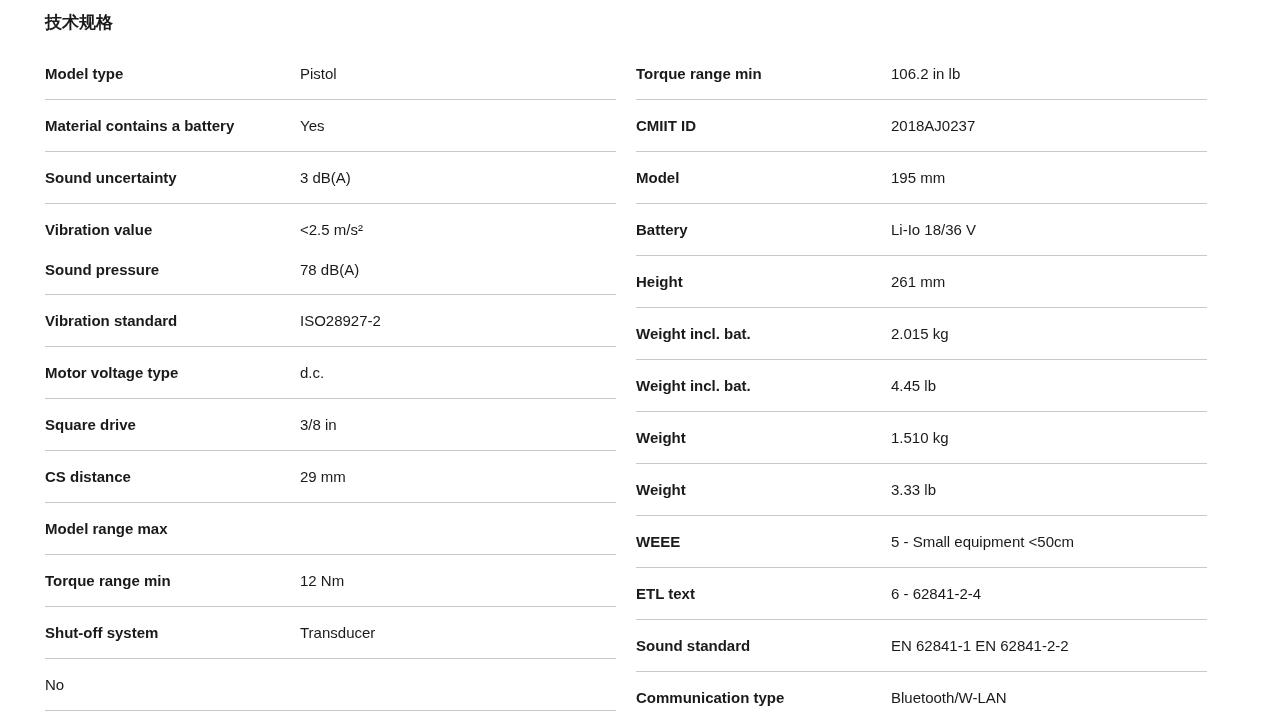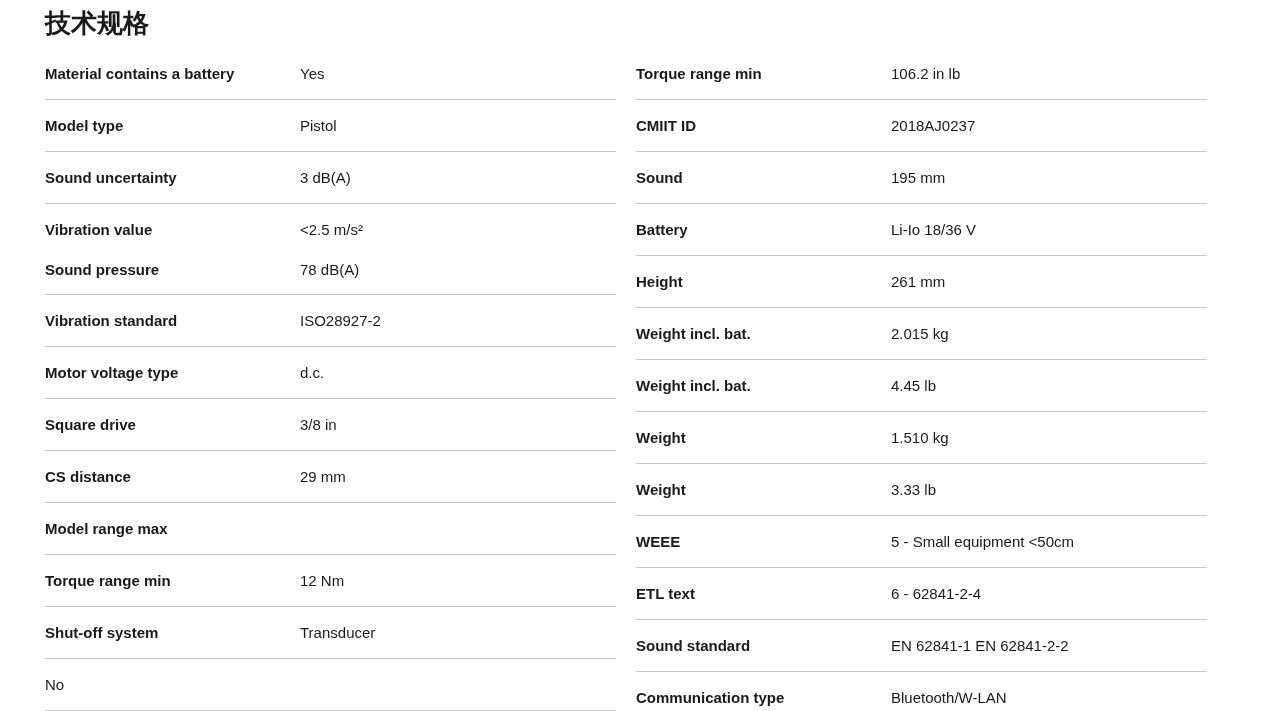--- a/index.html
+++ b/index.html
@@ -21,7 +21,7 @@
     padding: 8px 77px 0 45px;
   }
   .title {
-    font-size: 26px;
+    font-size: 17px;
     line-height: 30px;
     font-weight: 700;
     margin: 0 0 10px 0;

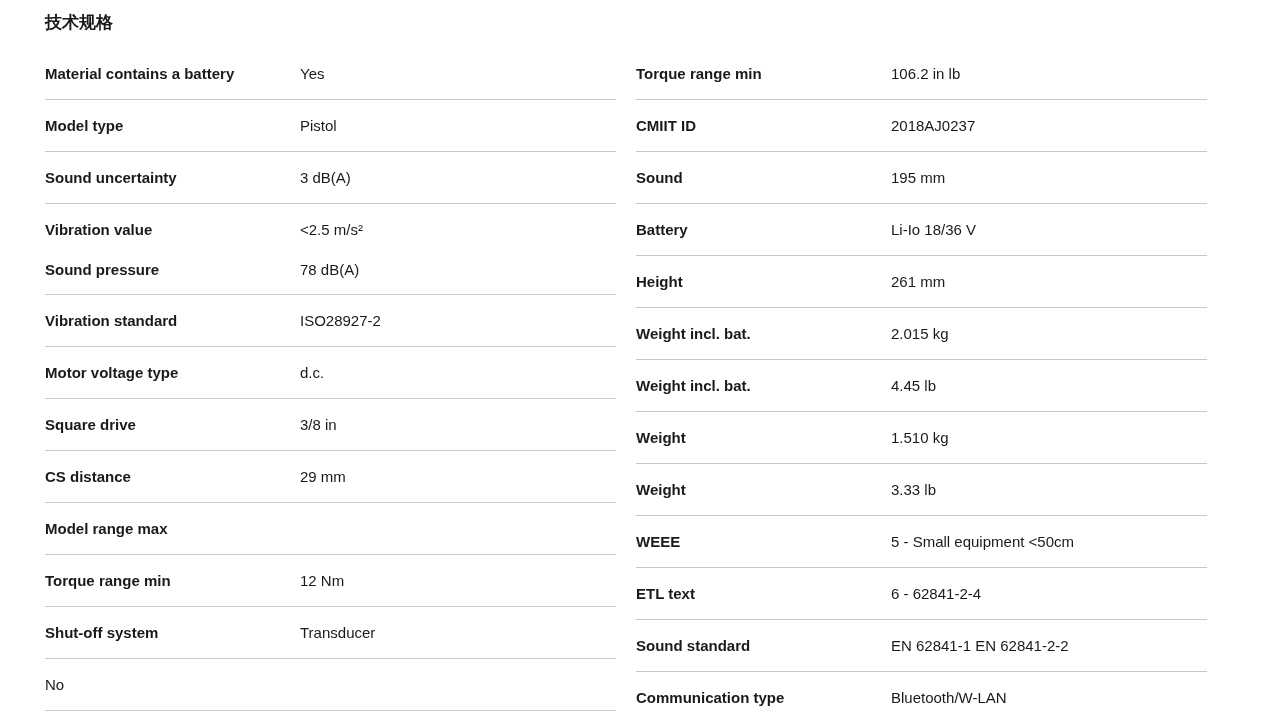--- a/index.html
+++ b/index.html
@@ -76,14 +76,14 @@
     <div class="col" id="col-left">
         <div class="section">
           <div class="row">
+            <span class="label">Model type</span>
+            <span class="value">Pistol</span>
+          </div>
+        </div>
+        <div class="section">
+          <div class="row">
             <span class="label">Material contains a battery</span>
             <span class="value">Yes</span>
-          </div>
-        </div>
-        <div class="section">
-          <div class="row">
-            <span class="label">Model type</span>
-            <span class="value">Pistol</span>
           </div>
         </div>
         <div class="section">

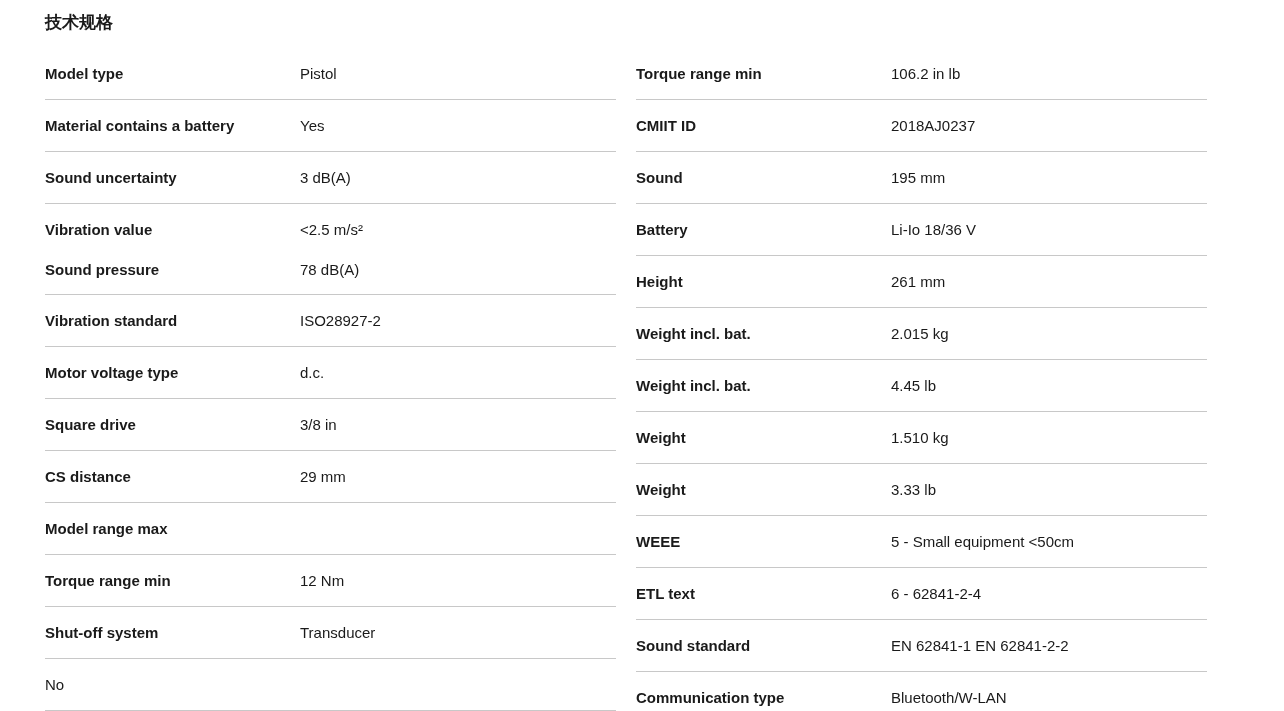--- a/index.html
+++ b/index.html
@@ -164,7 +164,7 @@
         </div>
         <div class="section">
           <div class="row">
-            <span class="label">Sound</span>
+            <span class="label">Model</span>
             <span class="value">195 mm</span>
           </div>
         </div>

